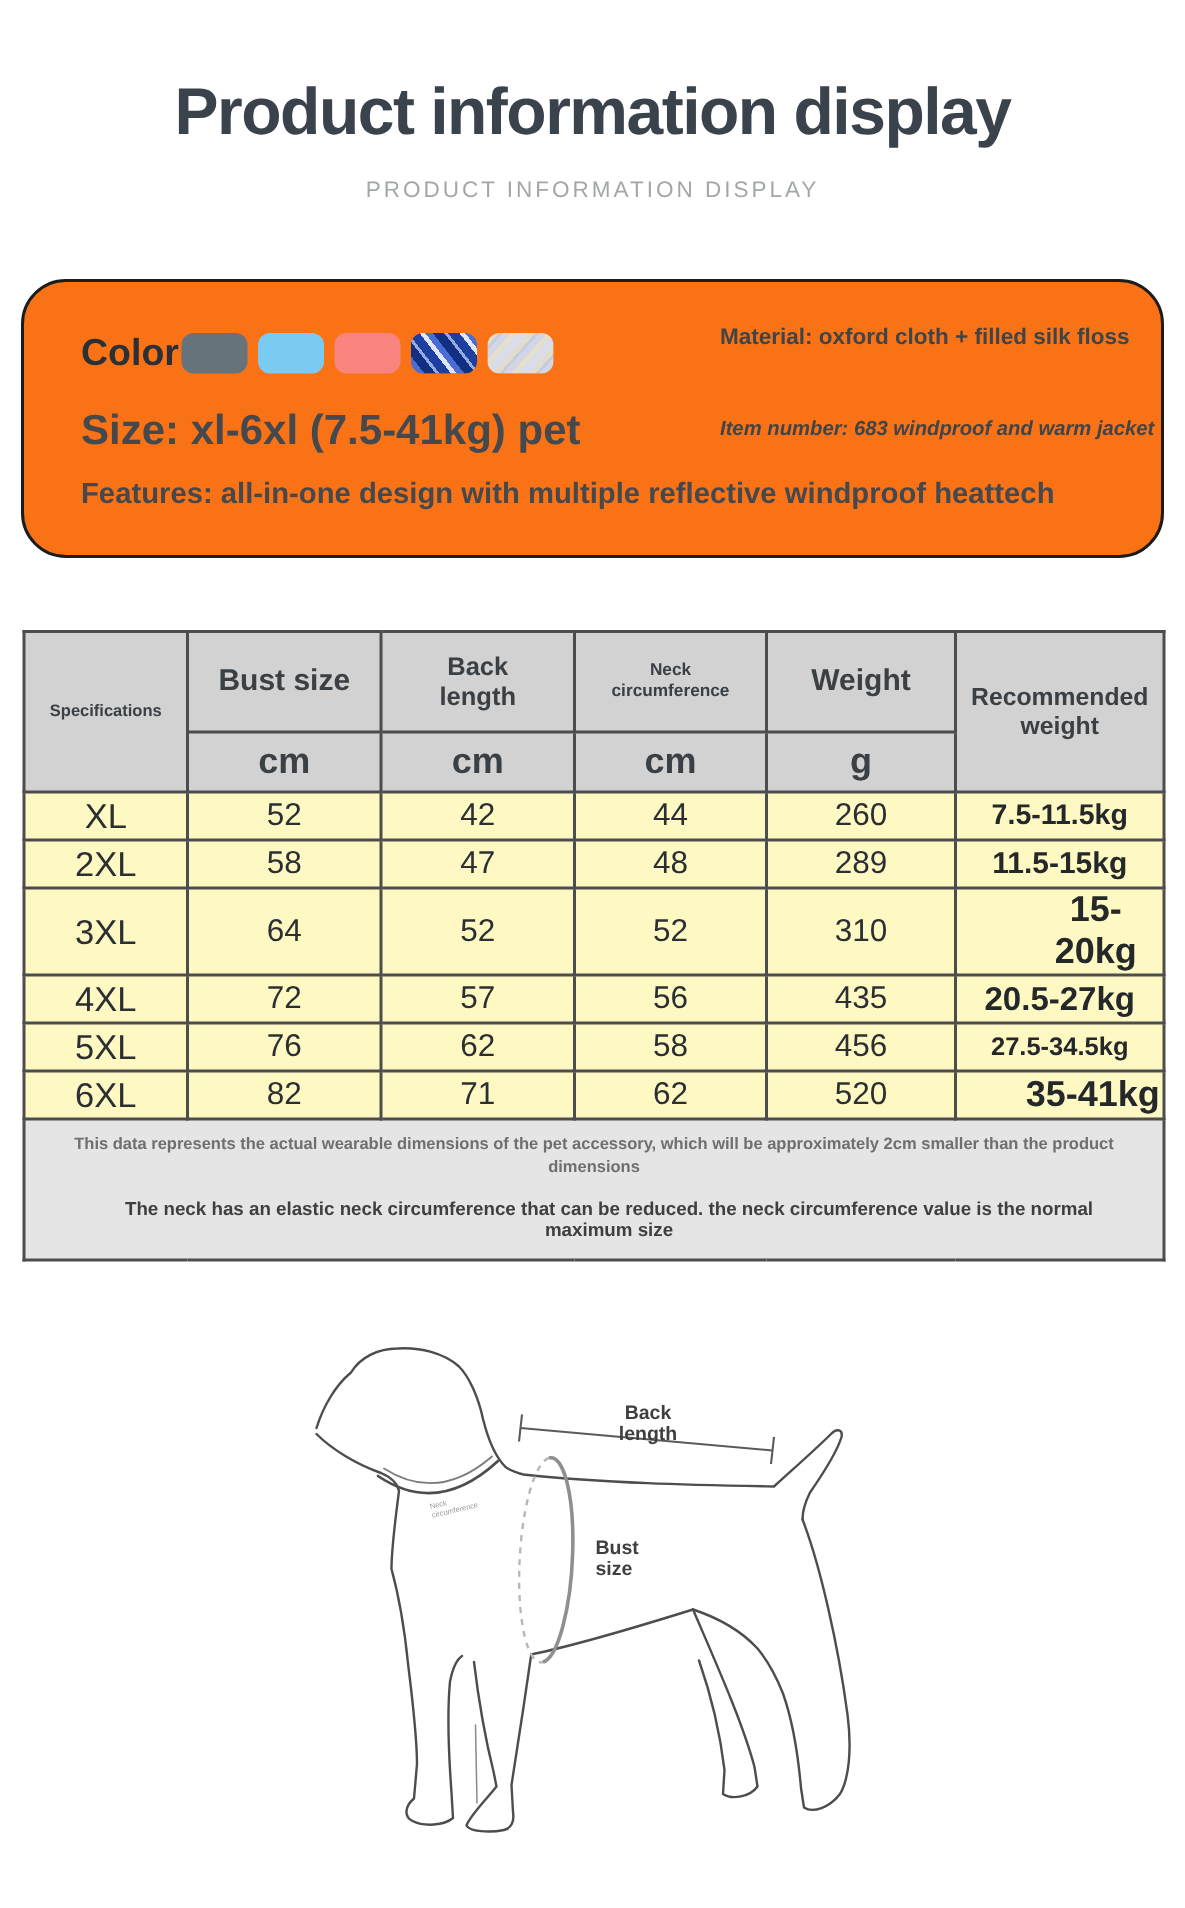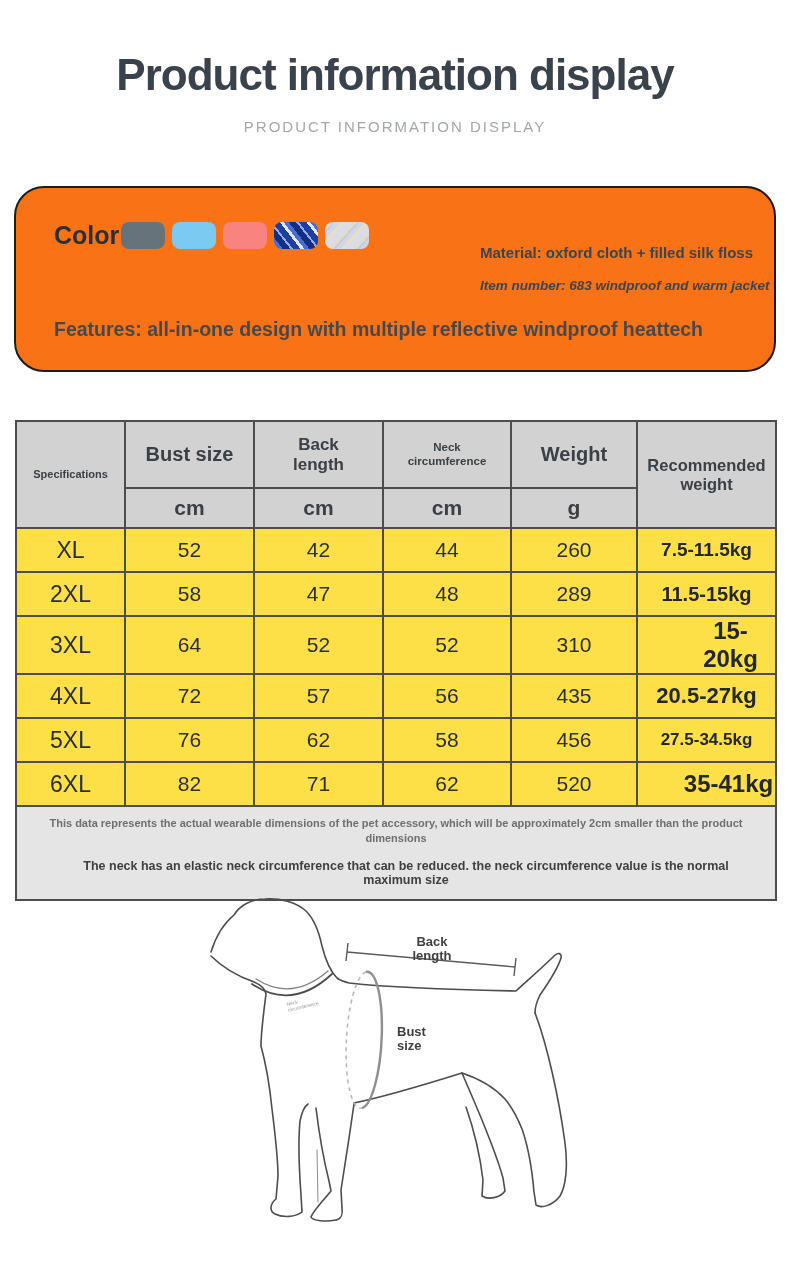--- a/index.html
+++ b/index.html
@@ -66,7 +66,7 @@
     font-size: 19.5px; font-weight: bold; color: #45494e;
   }
   .material-text {
-    position: absolute; top: 56px; left: 464px; width: 290px;
+    position: absolute; top: 28px; left: 464px; width: 290px;
     font-size: 15px; font-weight: bold; color: #3f4449;
   }
   .item-number-text {

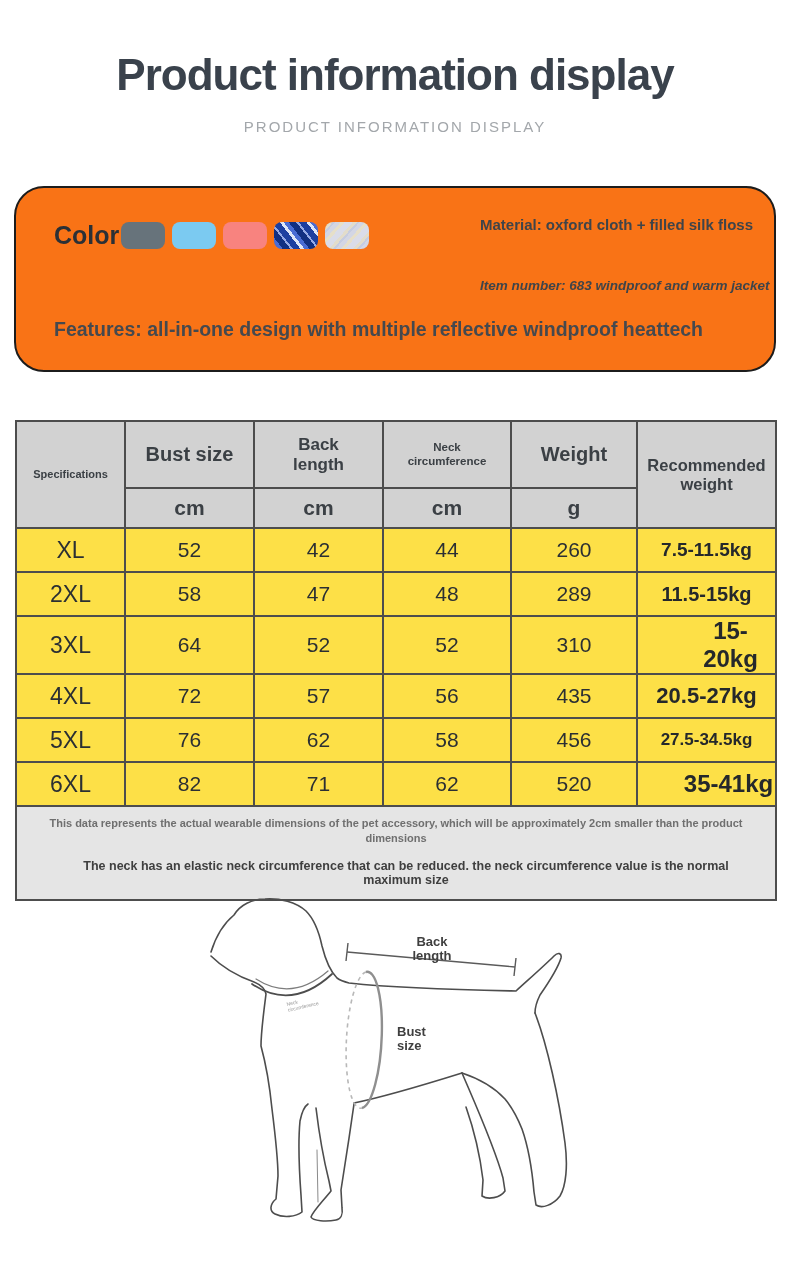--- a/index.html
+++ b/index.html
@@ -144,6 +144,7 @@
     <span class="swatch s-camo"></span>
     <span class="swatch s-print"></span>
   </div>
+  <div class="size-text">Size: xl-6xl (7.5-41kg) pet</div>
   <div class="material-text">Material: oxford cloth + filled silk floss</div>
   <div class="item-number-text">Item number: 683 windproof and warm jacket</div>
   <div class="features-text">Features: all-in-one design with multiple reflective windproof heattech</div>

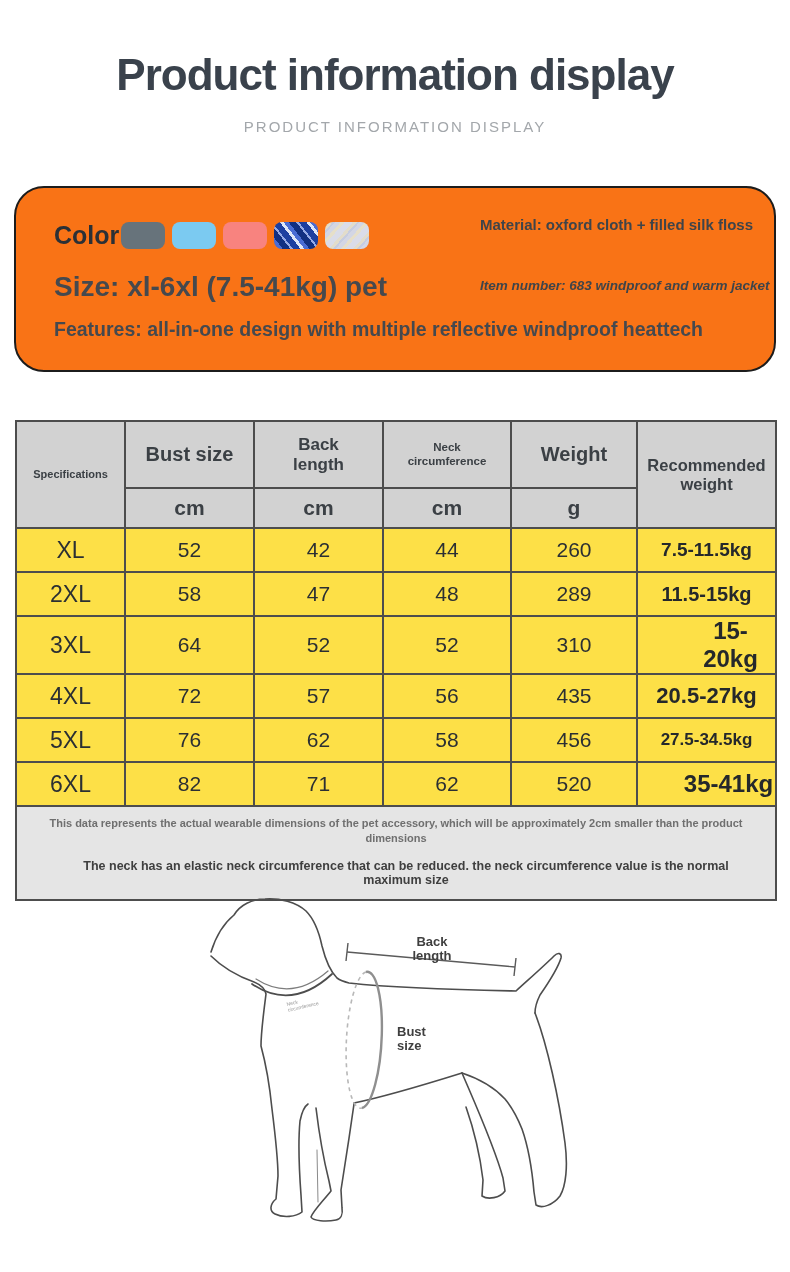--- a/index.html
+++ b/index.html
@@ -95,7 +95,7 @@
   .hdr-back { font-size: 17px; }
   .hdr-neck { font-size: 11.5px; }
   .hdr-rec  { font-size: 16.5px; line-height: 1.2; }
-  .hdr-row-2 th { height: 40px; font-size: 21px; font-weight: bold; }
+  .hdr-row-2 th { height: 40px; font-size: 24px; font-weight: bold; }
   .data-row td { height: 44px; font-size: 21px; background: #fde047; }
   .data-row td.cell-size { font-size: 23px; }
   .data-row td.cell-rec { font-weight: bold; color: #25282b; }

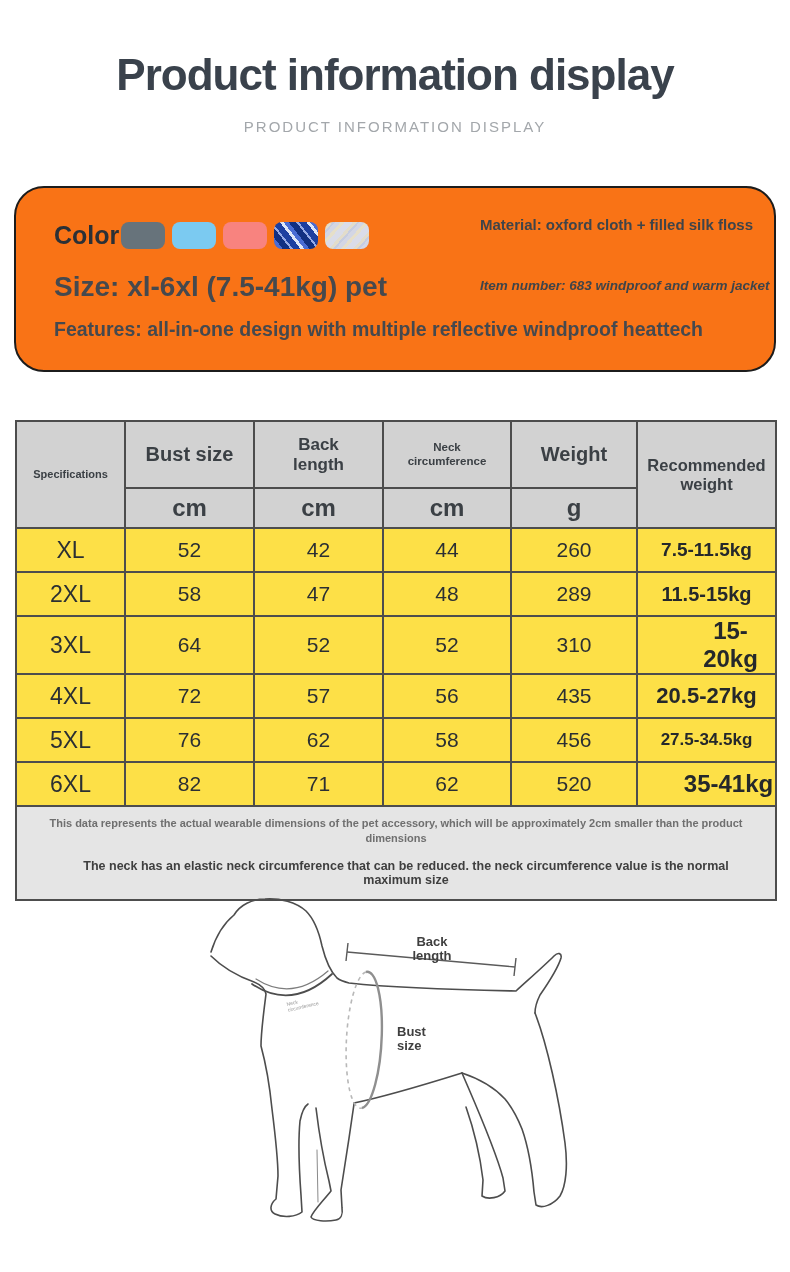--- a/index.html
+++ b/index.html
@@ -96,7 +96,7 @@
   .hdr-neck { font-size: 11.5px; }
   .hdr-rec  { font-size: 16.5px; line-height: 1.2; }
   .hdr-row-2 th { height: 40px; font-size: 24px; font-weight: bold; }
-  .data-row td { height: 44px; font-size: 21px; background: #fde047; }
+  .data-row td { height: 32px; font-size: 21px; background: #fef9c3; }
   .data-row td.cell-size { font-size: 23px; }
   .data-row td.cell-rec { font-weight: bold; color: #25282b; }
   .rw0 .cell-rec { font-size: 19px; }

